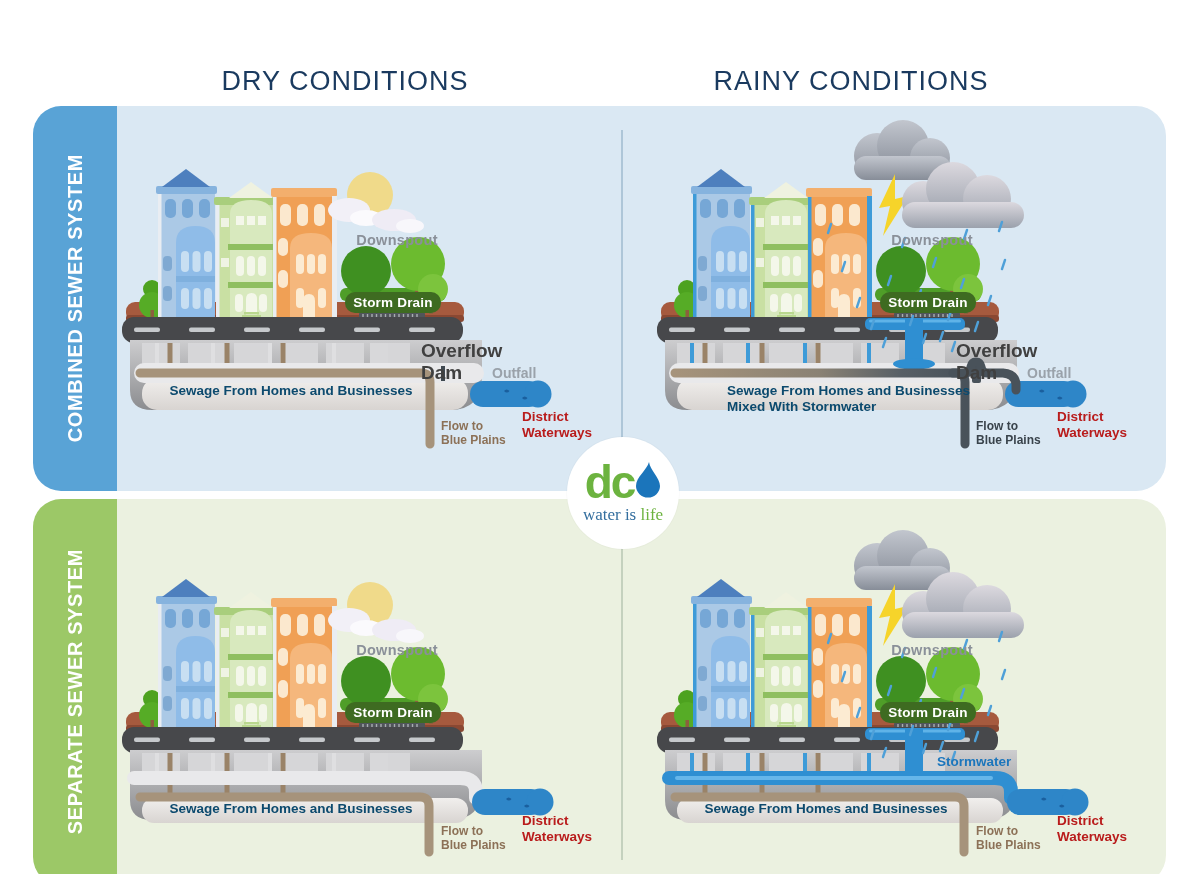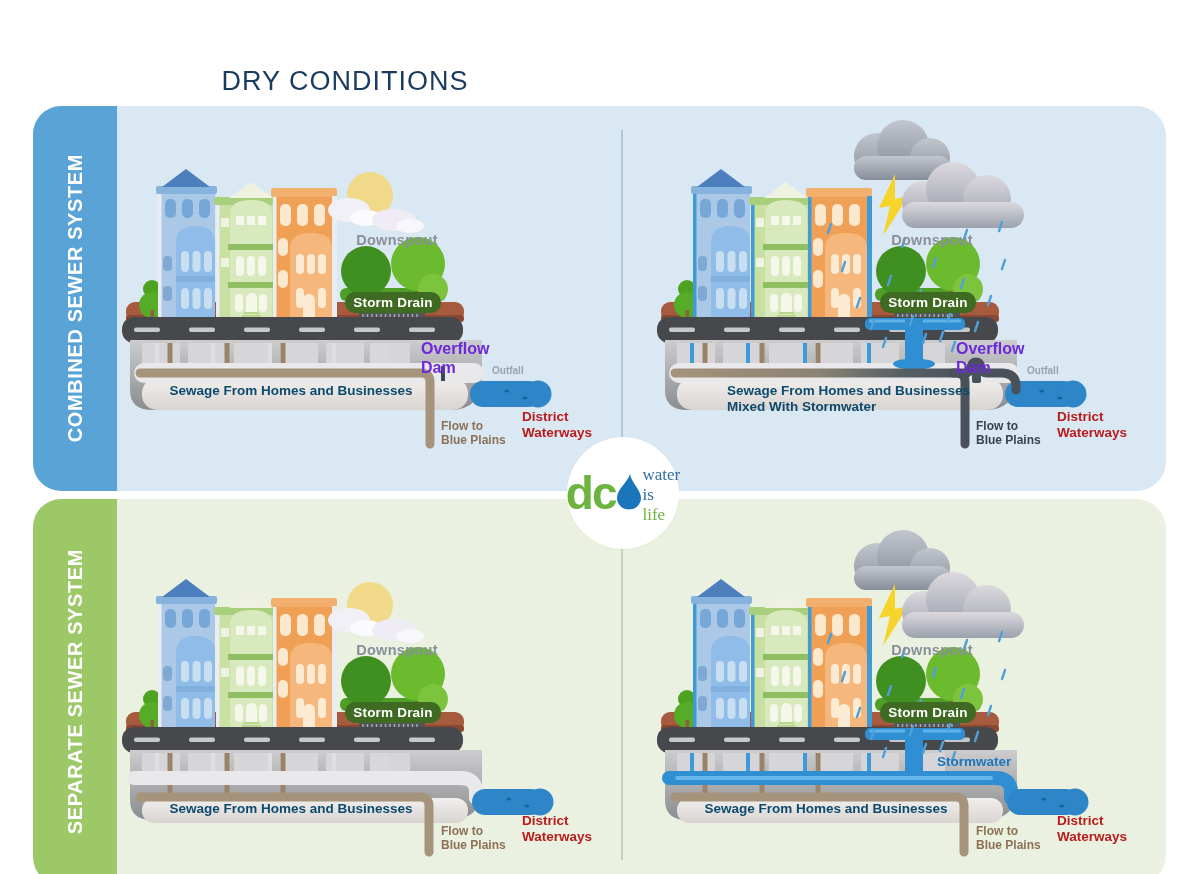--- a/index.html
+++ b/index.html
@@ -57,6 +57,7 @@
 <div id="stage">
 
   <div class="col-header" id="hdr-dry">DRY CONDITIONS</div>
+  <div class="col-header" id="hdr-rainy">RAINY CONDITIONS</div>
 
   <div class="panel" id="panel-combined"></div>
   <div class="panel" id="panel-separate"></div>

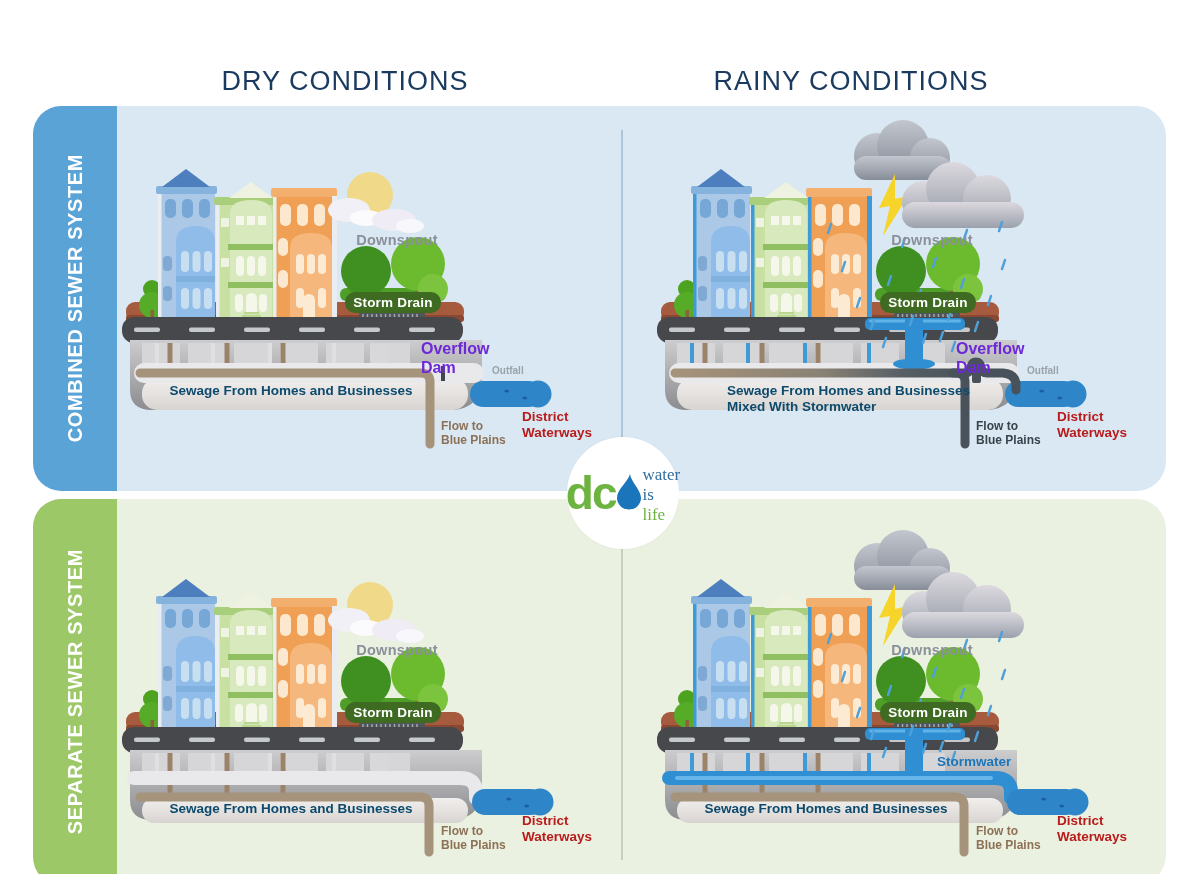--- a/index.html
+++ b/index.html
@@ -32,7 +32,7 @@
   .badge-storm-drain{position:absolute;left:225px;top:186px;width:96px;height:21px;
                  background:#3E6B21;color:#fff;font-size:13.5px;font-weight:bold;
                  text-align:center;line-height:21px;border-radius:10px;letter-spacing:.2px;}
-  .lbl-overflow{left:301px;top:234px;color:#6d28d9;font-size:16px;line-height:1.18;}
+  .lbl-overflow{left:301px;top:234px;color:#404040;font-size:19px;line-height:1.18;}
   .lbl-outfall{left:372px;top:259px;color:#9AA2AA;font-size:10px;}
   .lbl-sewage{left:20px;top:277px;width:302px;text-align:center;color:#0c4a6e;font-size:13.5px;}
   .lbl-flow{left:321px;top:313px;color:#8C7157;font-size:12px;}

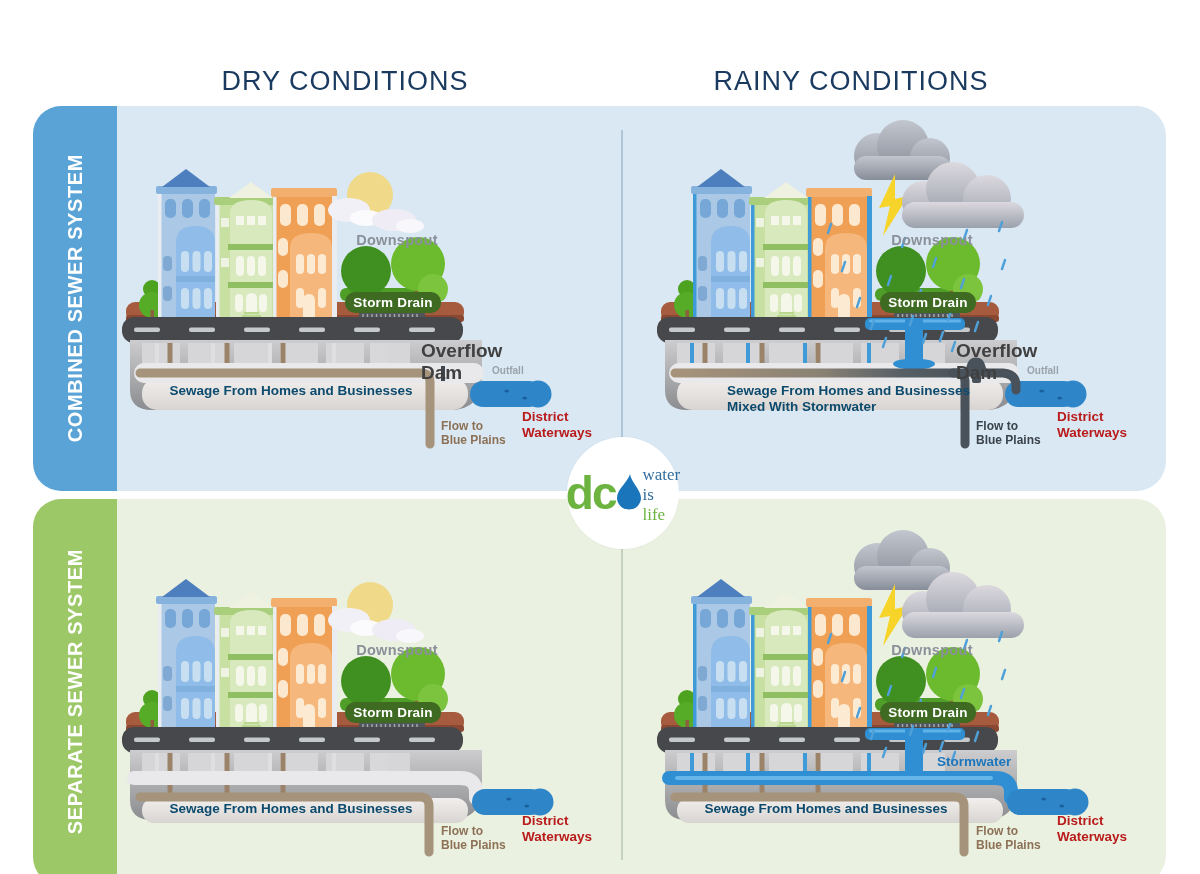--- a/index.html
+++ b/index.html
@@ -33,7 +33,7 @@
                  background:#3E6B21;color:#fff;font-size:13.5px;font-weight:bold;
                  text-align:center;line-height:21px;border-radius:10px;letter-spacing:.2px;}
   .lbl-overflow{left:301px;top:234px;color:#404040;font-size:19px;line-height:1.18;}
-  .lbl-outfall{left:372px;top:259px;color:#9AA2AA;font-size:10px;}
+  .lbl-outfall{left:372px;top:259px;color:#9AA2AA;font-size:14px;}
   .lbl-sewage{left:20px;top:277px;width:302px;text-align:center;color:#0c4a6e;font-size:13.5px;}
   .lbl-flow{left:321px;top:313px;color:#8C7157;font-size:12px;}
   .lbl-waterways{left:402px;top:303px;color:#b91c1c;font-size:13.5px;}

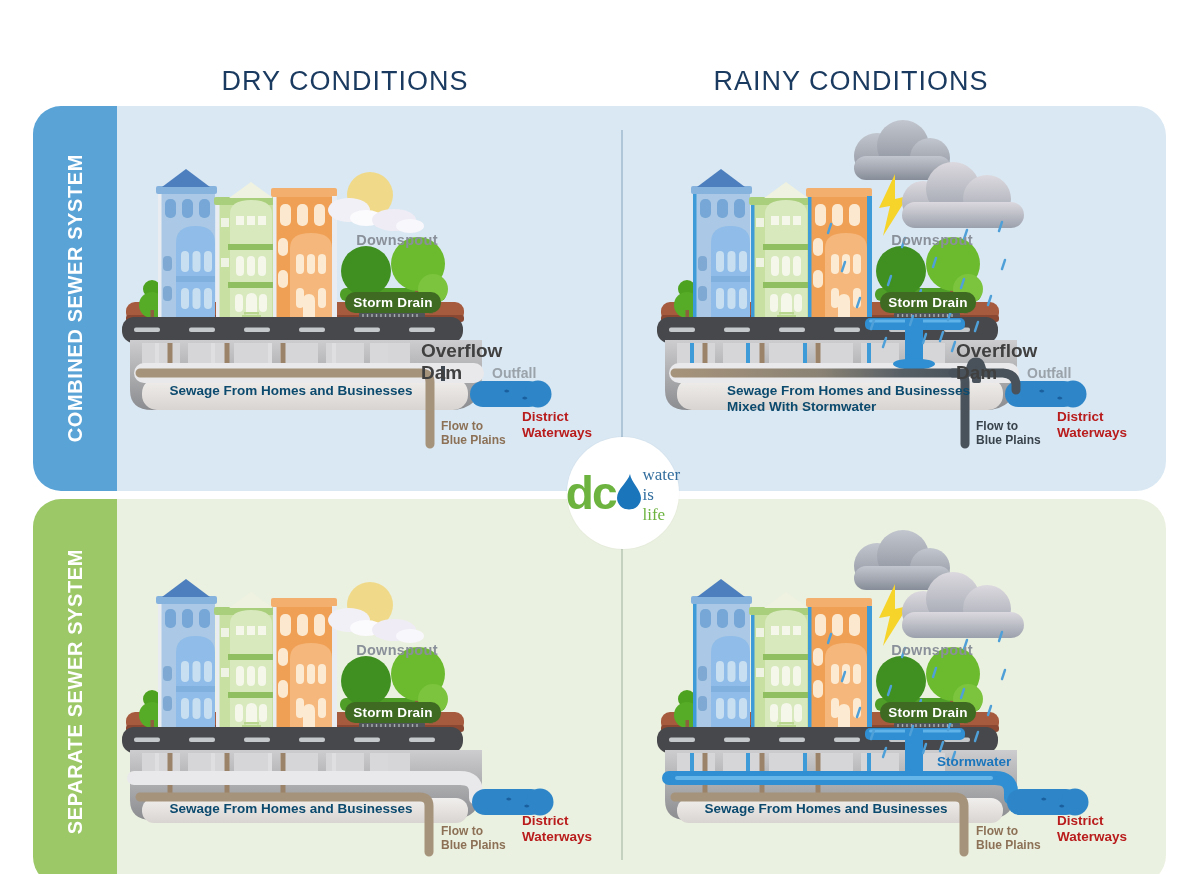--- a/index.html
+++ b/index.html
@@ -44,7 +44,7 @@
   #q-cr .lbl-sewage{left:72px;width:280px;text-align:left;}
   #q-cr .lbl-flow{color:#39434B;}
   #logo{position:absolute;left:567px;top:393px;width:112px;height:112px;background:#fff;
-        border-radius:50%;z-index:5;display:flex;flex-direction:row;align-items:center;
+        border-radius:50%;z-index:5;display:flex;flex-direction:column;align-items:center;
         justify-content:center;box-shadow:0 0 0 1px rgba(0,0,0,0.02);}
   #logo .row{display:flex;align-items:flex-end;}
   #logo .dc{font-size:46px;font-weight:bold;color:#6CB33F;letter-spacing:-2px;line-height:.85;}

